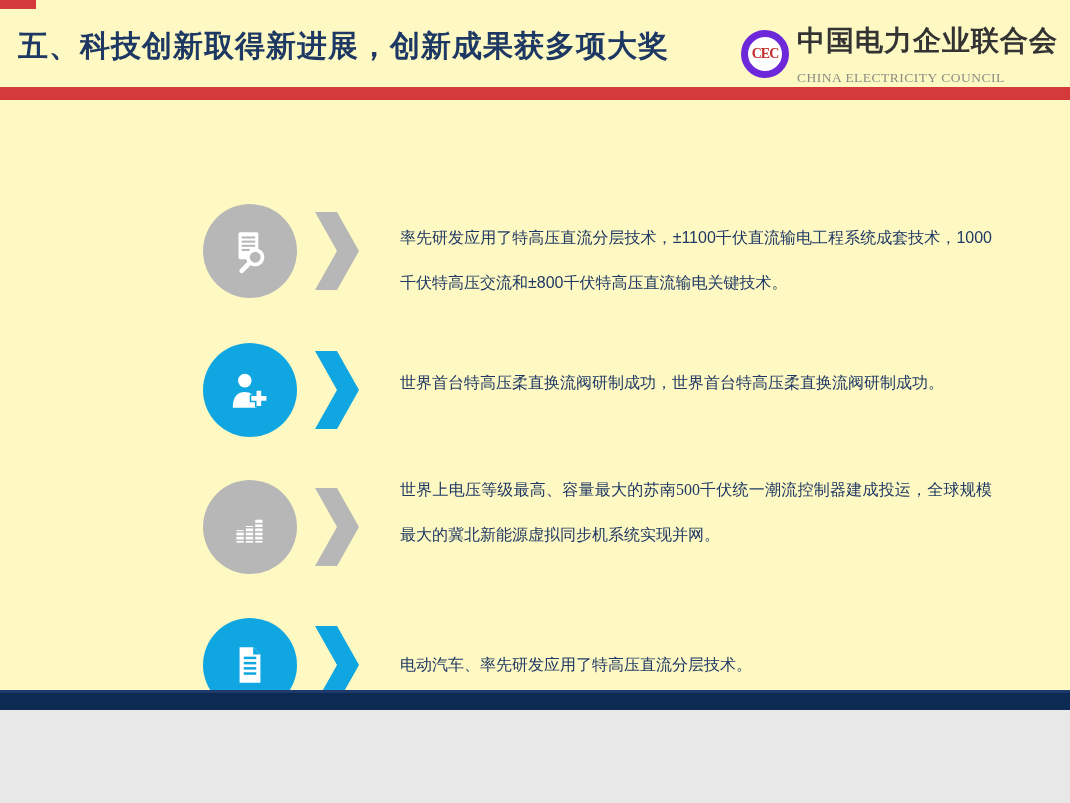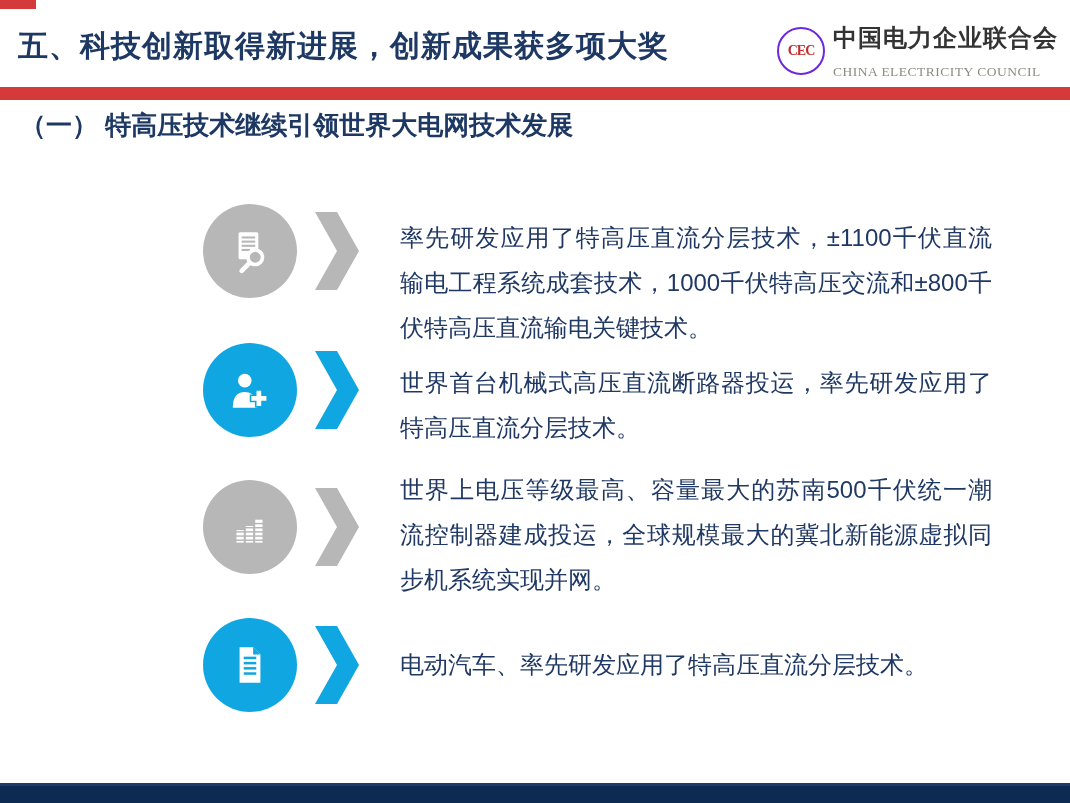--- a/index.html
+++ b/index.html
@@ -5,7 +5,7 @@
   * { margin:0; padding:0; box-sizing:border-box; }
   html,body { background:#e8e8e8; }
   .slide {
-    position:relative; width:1070px; height:803px; background:#ffffff;
+    position:relative; width:1070px; height:710px; background:#fef9c3;
     font-family:"Liberation Sans","DejaVu Sans",sans-serif; overflow:hidden;
     margin:0 auto;
   }

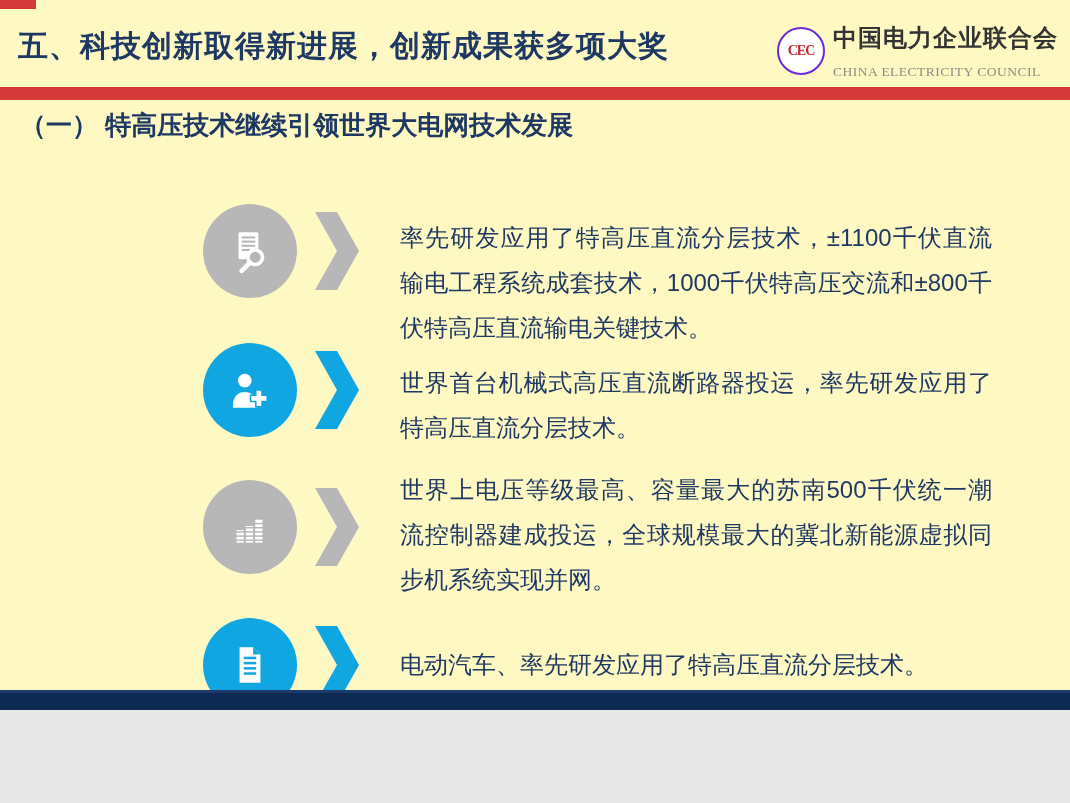--- a/index.html
+++ b/index.html
@@ -18,7 +18,7 @@
   .logo { position:absolute; right:12px; top:22px; display:flex; align-items:center; gap:8px; }
   .emblem {
     width:48px; height:48px; border-radius:50%; background:#ffffff;
-    border:2px solid #6d28d9; display:flex; align-items:center; justify-content:center;
+    border:7px solid #6d28d9; display:flex; align-items:center; justify-content:center;
     flex:0 0 auto;
   }
   .emblem-monogram {

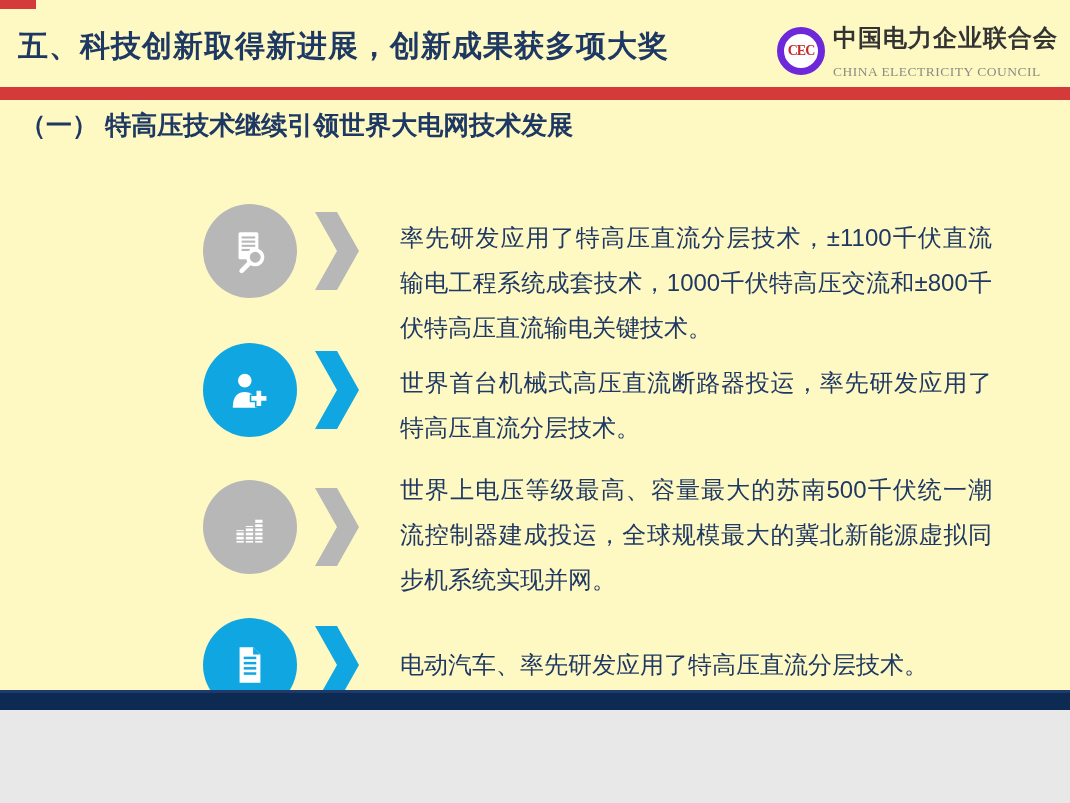--- a/index.html
+++ b/index.html
@@ -26,7 +26,7 @@
     font-size:14px; color:#C42B2B; letter-spacing:-1px;
   }
   .logo-text { display:flex; flex-direction:column; align-items:flex-start; }
-  .logo-zh { font-size:24px; font-weight:bold; color:#333333; letter-spacing:1px; white-space:nowrap; }
+  .logo-zh { font-size:28px; font-weight:bold; color:#333333; letter-spacing:1px; white-space:nowrap; }
   .logo-en {
     font-family:"Liberation Serif","DejaVu Serif",serif; font-size:13.5px;
     color:#8C8C84; letter-spacing:0.5px; margin-top:10px; white-space:nowrap;

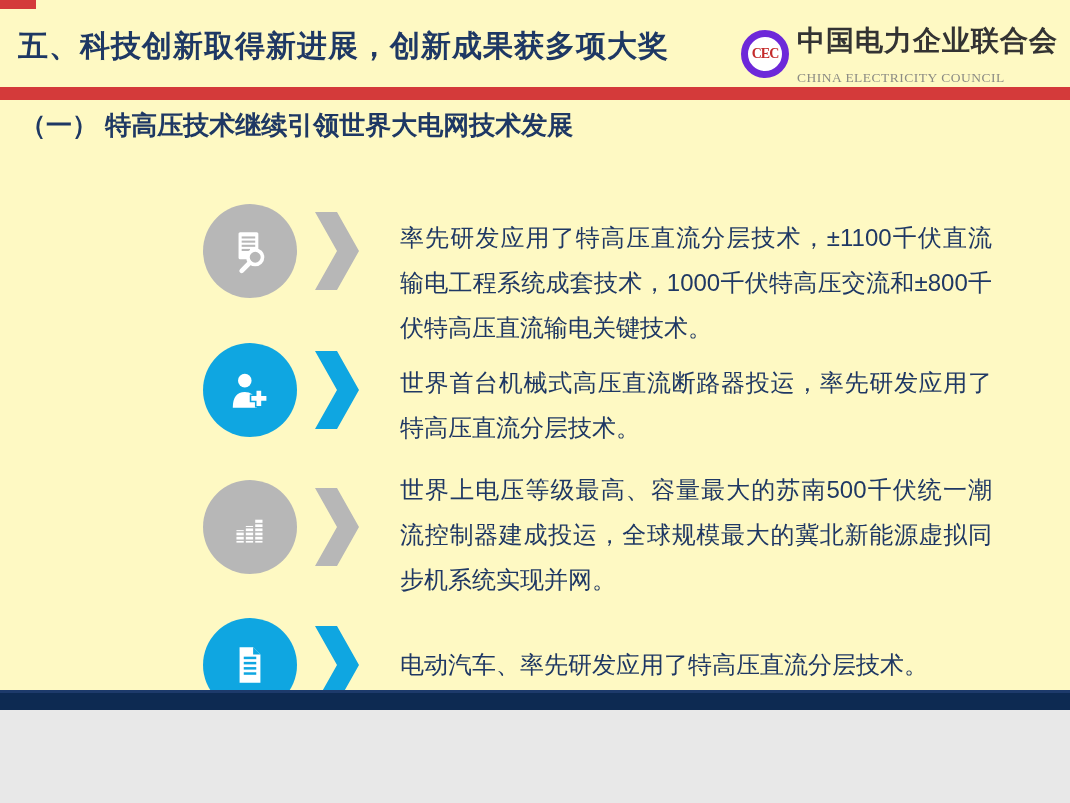--- a/index.html
+++ b/index.html
@@ -85,7 +85,6 @@
 
   <div class="red-bar"></div>
 
-  <h2 class="section-heading">（一） 特高压技术继续引领世界大电网技术发展</h2>
 
   <div class="icon-group row1">
     <div class="circle gray">

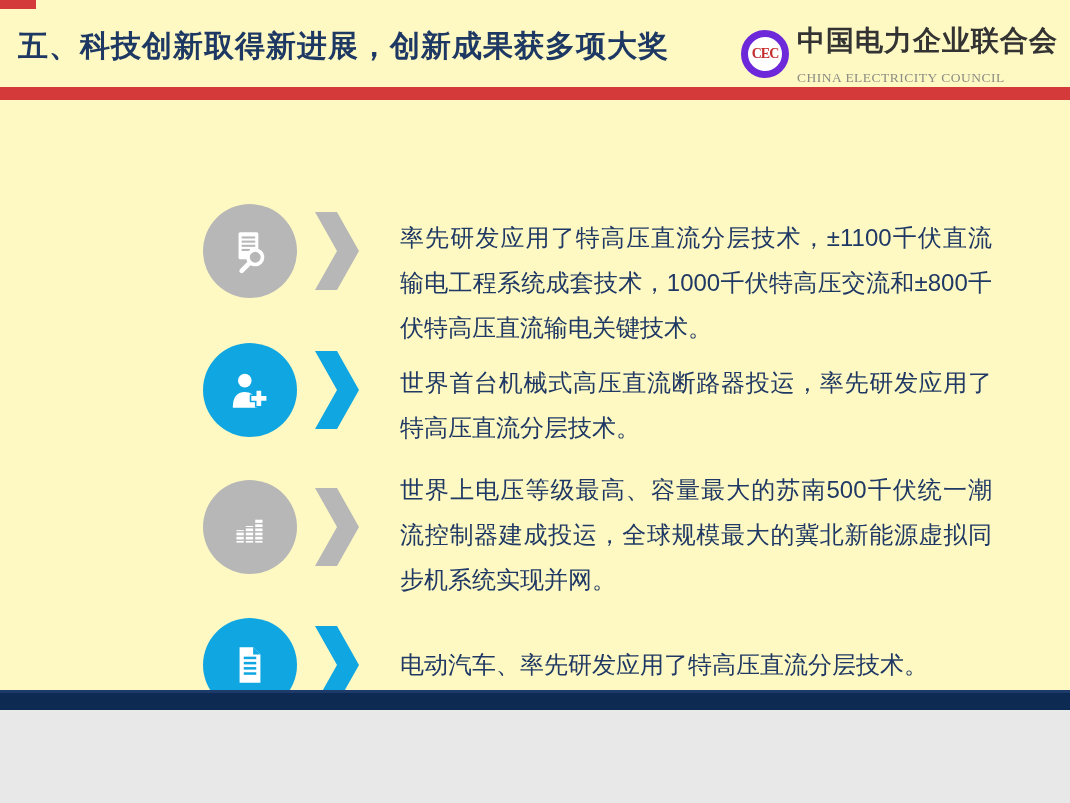--- a/index.html
+++ b/index.html
@@ -54,7 +54,7 @@
   .chevron.blue-c { background:#0FA6E1; }
   
   .text-block {
-    position:absolute; left:400px; width:592px; font-size:24px; line-height:45px;
+    position:absolute; left:400px; width:592px; font-size:16px; line-height:45px;
     color:#1F3864; text-align:justify;
   }
   .tb1 { top:215px; } .tb2 { top:360px; } .tb3 { top:467px; } .tb4 { top:642px; }

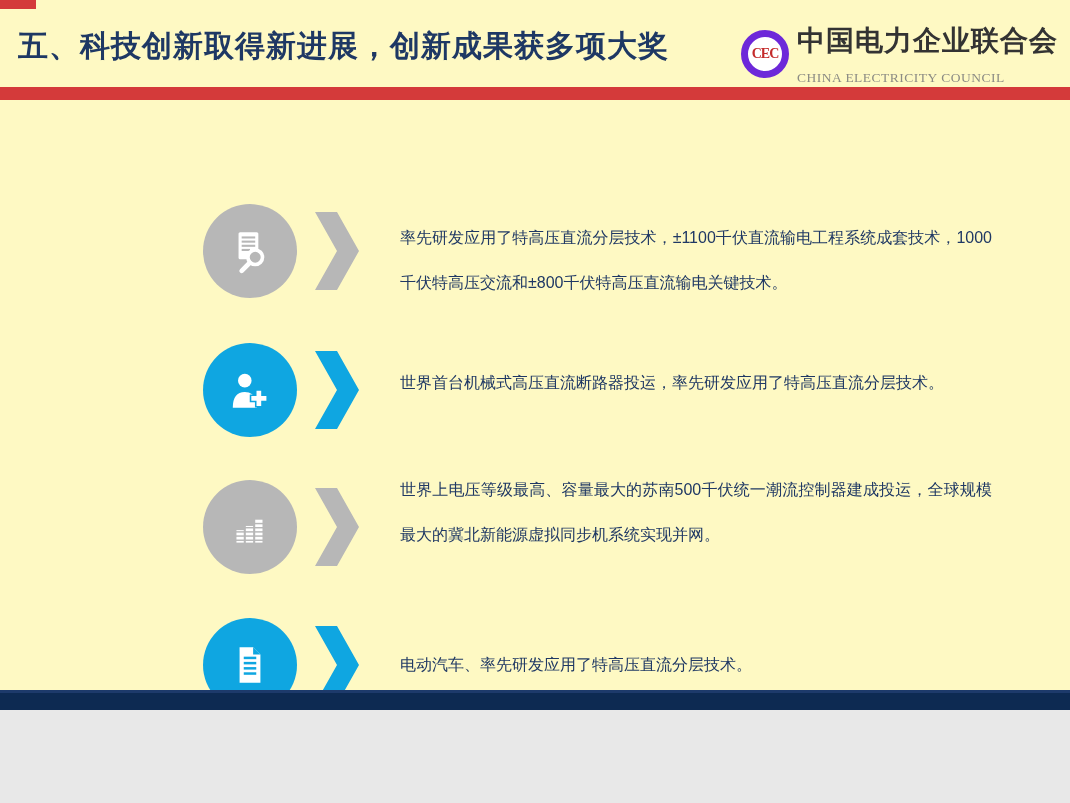--- a/index.html
+++ b/index.html
@@ -112,7 +112,7 @@
     </div>
     <div class="chevron blue-c"></div>
   </div>
-  <p class="text-block tb2">世界首台机械式高压直流断路器投运，率先研发应用了特高压直流分层技术。</p>
+  <p class="text-block tb2">世界首台特高压柔直换流阀研制成功，世界首台特高压柔直换流阀研制成功。</p>
 
   <div class="icon-group row3">
     <div class="circle gray">

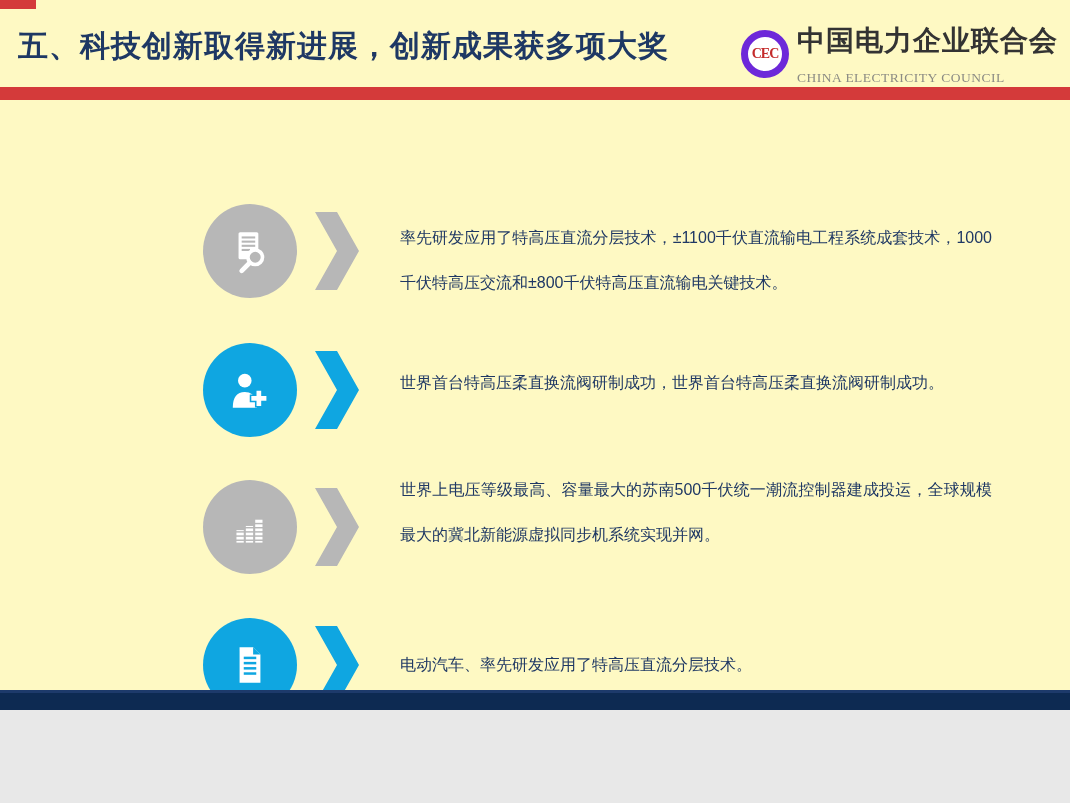--- a/index.html
+++ b/index.html
@@ -57,7 +57,7 @@
     position:absolute; left:400px; width:592px; font-size:16px; line-height:45px;
     color:#1F3864; text-align:justify;
   }
-  .tb1 { top:215px; } .tb2 { top:360px; } .tb3 { top:467px; } .tb4 { top:642px; }
+  .tb1 { top:215px; } .tb2 { top:360px; } .tb3 { top:467px;font-family:Liberation Serif, serif; } .tb4 { top:642px; }
   
   .footer-bar {
     position:absolute; left:0; bottom:0; width:100%; height:20px;

